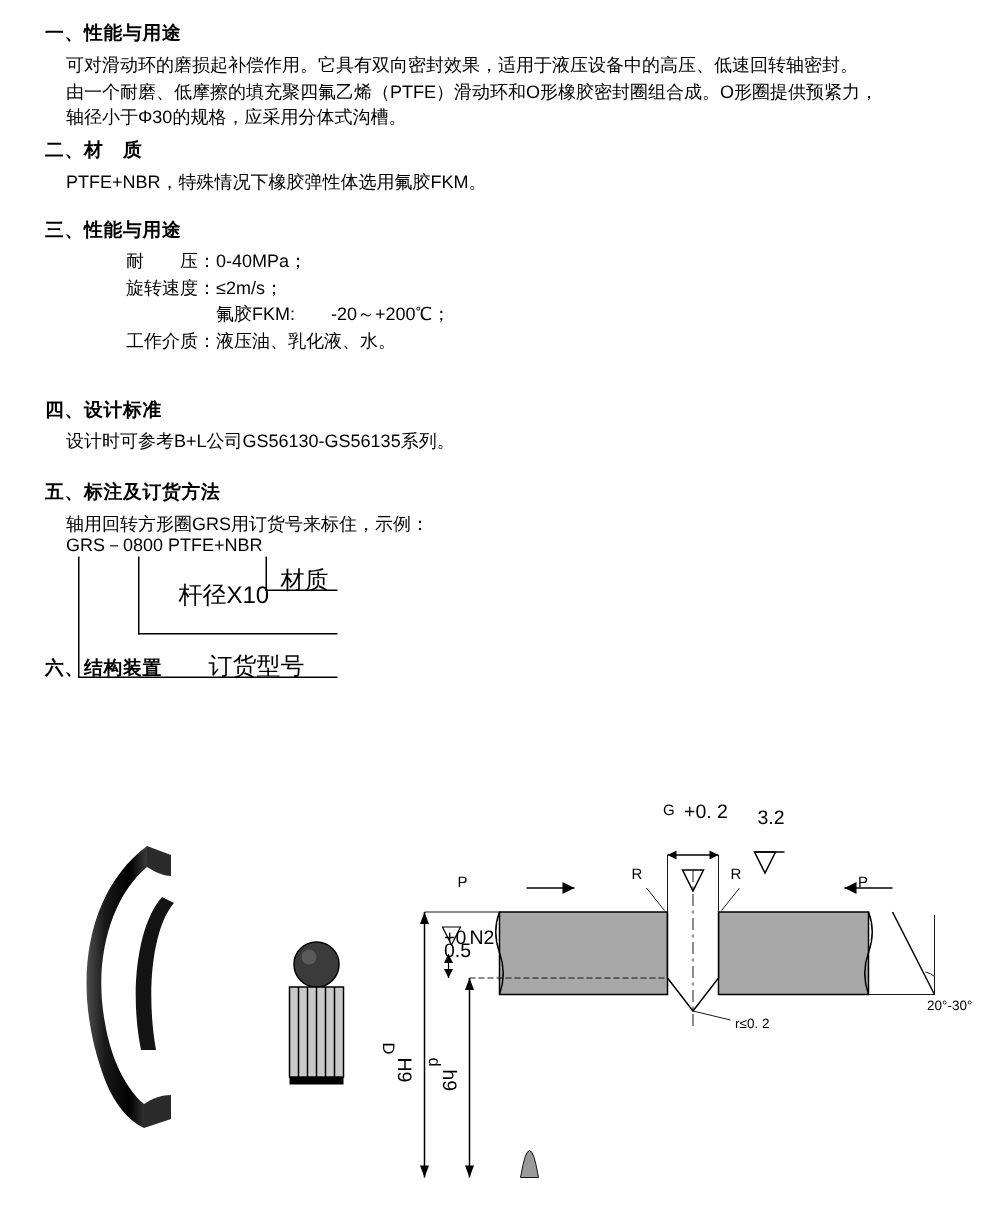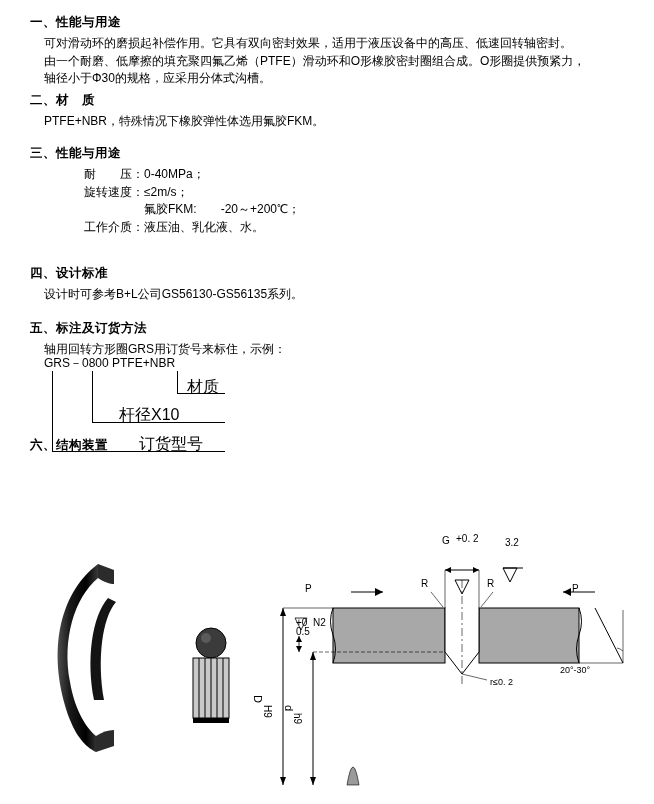--- a/index.html
+++ b/index.html
@@ -178,7 +178,7 @@
 
     <div class="od-line" style="left:48px; top:16px; width:1px; height:52px;"></div>
     <div class="od-line" style="left:48px; top:67px; width:133px; height:1px;"></div>
-    <div class="od-label" style="left:75px; top:50px;text-align:right;">杆径X10</div>
+    <div class="od-label" style="left:75px; top:32px;text-align:right;">杆径X10</div>
 
     <div class="od-line" style="left:8px; top:16px; width:1px; height:81px;"></div>
     <div class="od-line" style="left:8px; top:96px; width:173px; height:1px;"></div>

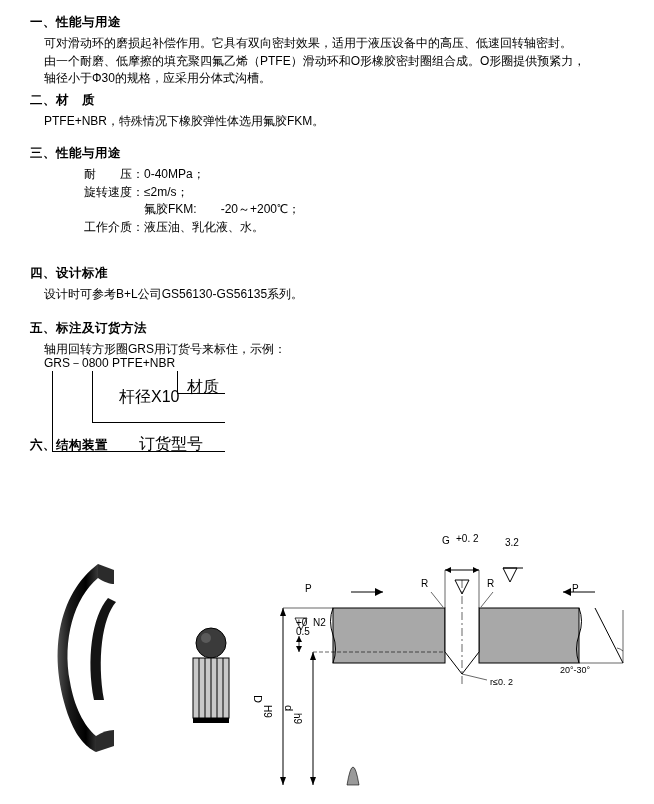--- a/index.html
+++ b/index.html
@@ -107,7 +107,7 @@
     white-space: pre;
   }
   .fig-text.small {
-    font-size: 10px;
+    font-size: 13px;
   }
   .fig-text.vert {
     writing-mode: vertical-rl;

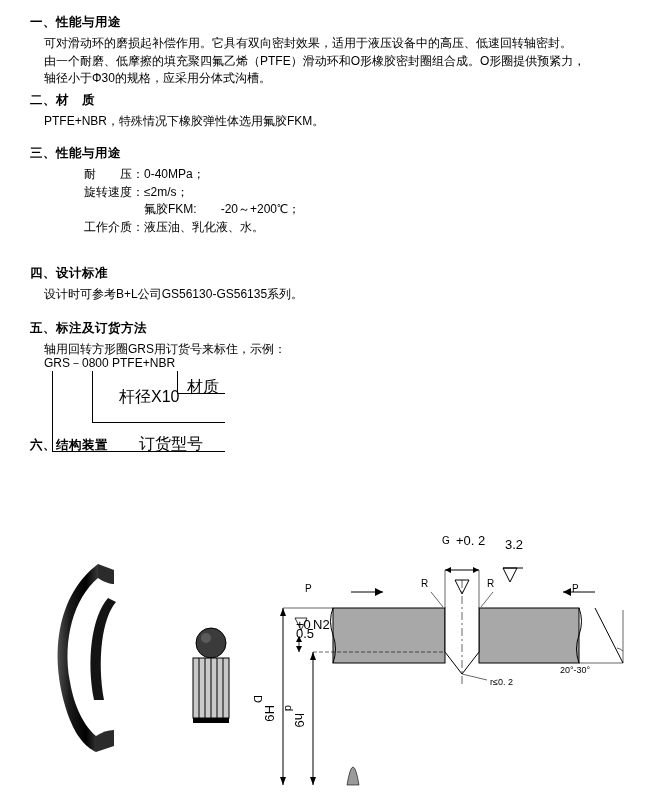--- a/index.html
+++ b/index.html
@@ -286,7 +286,7 @@
     <div class="fig-text" style="left:305px; top:78px; font-size:10px;">P</div>
     <div class="fig-text" style="left:572px; top:78px; font-size:10px;">P</div>
     <div class="fig-text" style="left:490px; top:172px; font-size:9px;">r≤0. 2</div>
-    <div class="fig-text" style="left:560px; top:160px; font-size:9px;">20°-30°</div>
+    <div class="fig-text" style="left:618px; top:160px; font-size:9px;">20°-30°</div>
     <div class="fig-text small" style="left:296px; top:112px;">+0</div>
     <div class="fig-text small" style="left:296px; top:121px;">0.5</div>
     <div class="fig-text small" style="left:313px; top:112px;">N2</div>

